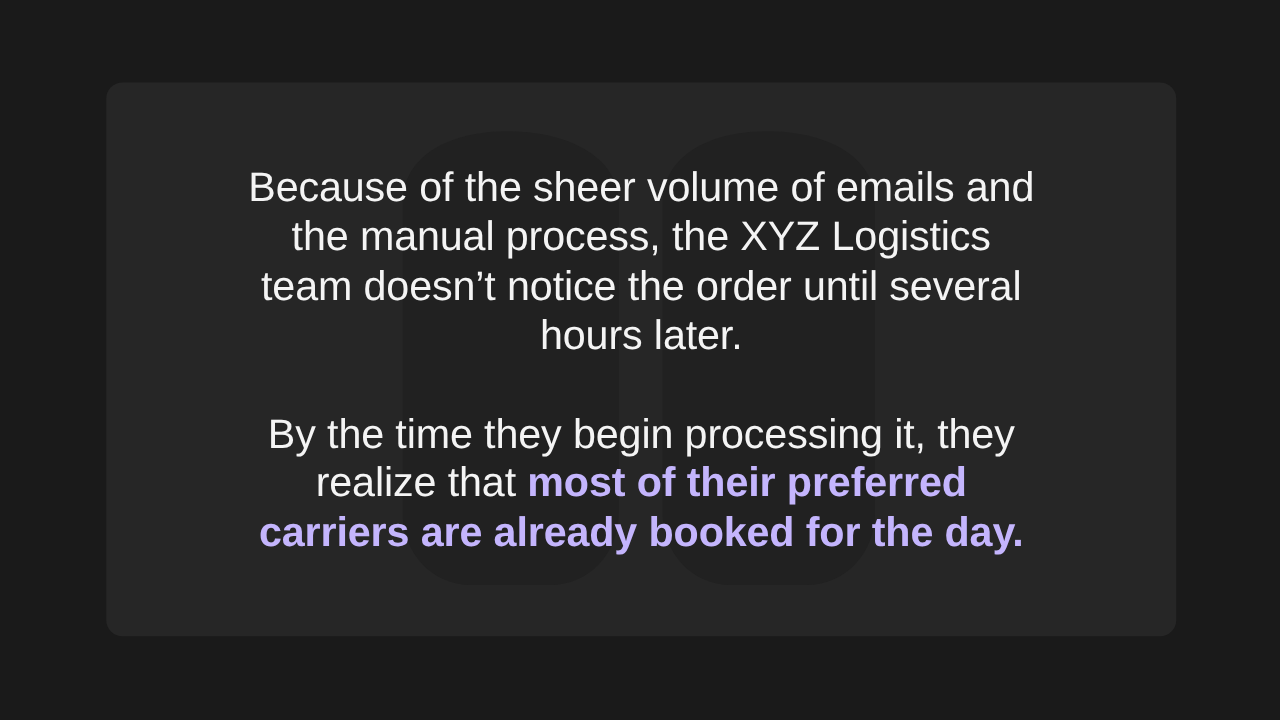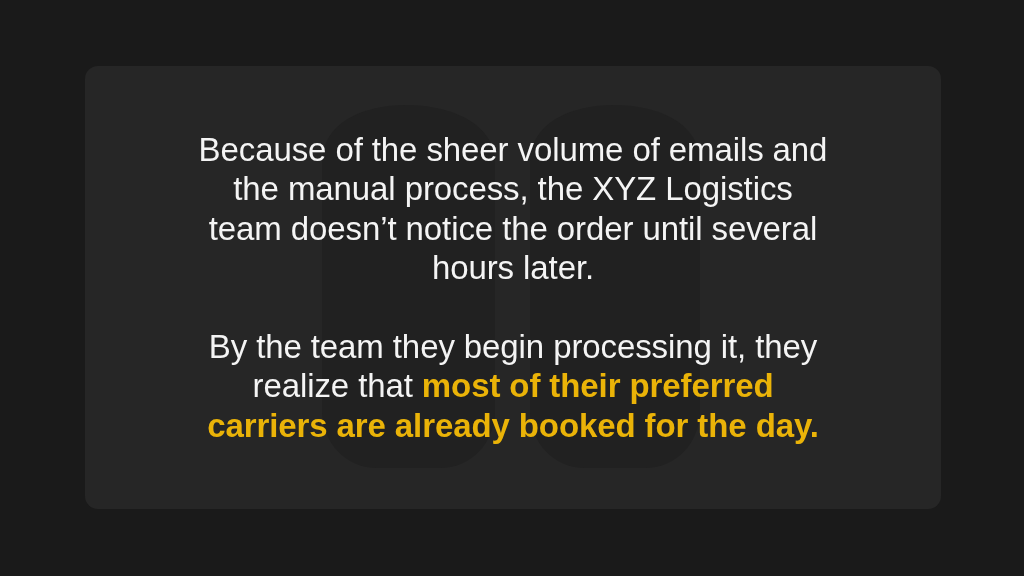--- a/index.html
+++ b/index.html
@@ -98,7 +98,7 @@
       <div class="quote-body">
         <span>Because of the sheer volume of emails and the manual process, the XYZ Logistics team doesn’t notice the order until several hours later.</span>
         <div class="para-gap"></div>
-        <span>By the team they begin processing it, they realize that </span><span class="highlight">most of their preferred carriers are already booked for the day.</span>
+        <span>By the time they begin processing it, they realize that </span><span class="highlight">most of their preferred carriers are already booked for the day.</span>
       </div>
     </div>
 

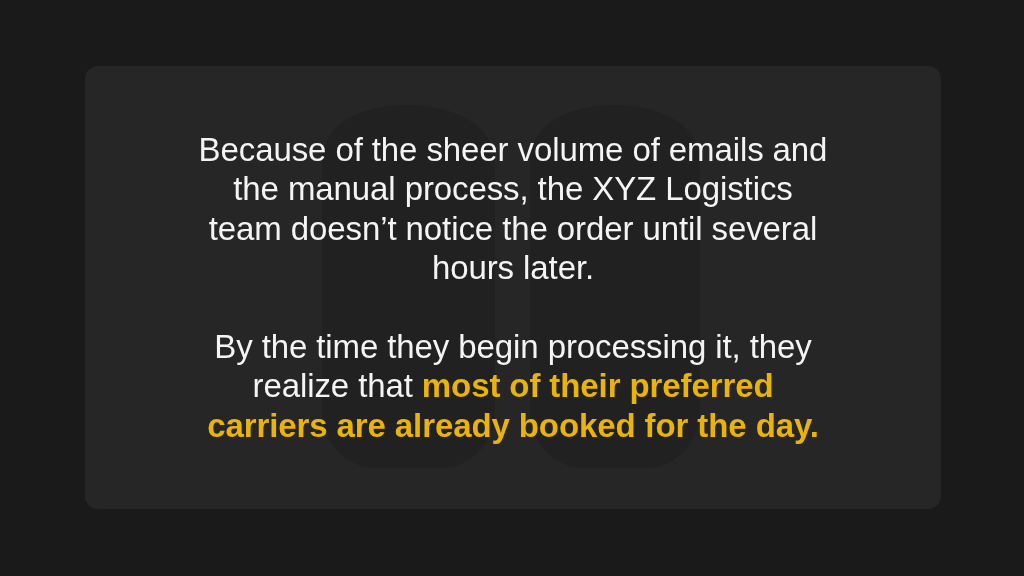--- a/index.html
+++ b/index.html
@@ -72,7 +72,7 @@
     height: 39px;
   }
   .highlight {
-    color: #eab308;
+    color: #c4b5fd;
     font-weight: 700;
   }
 </style>

